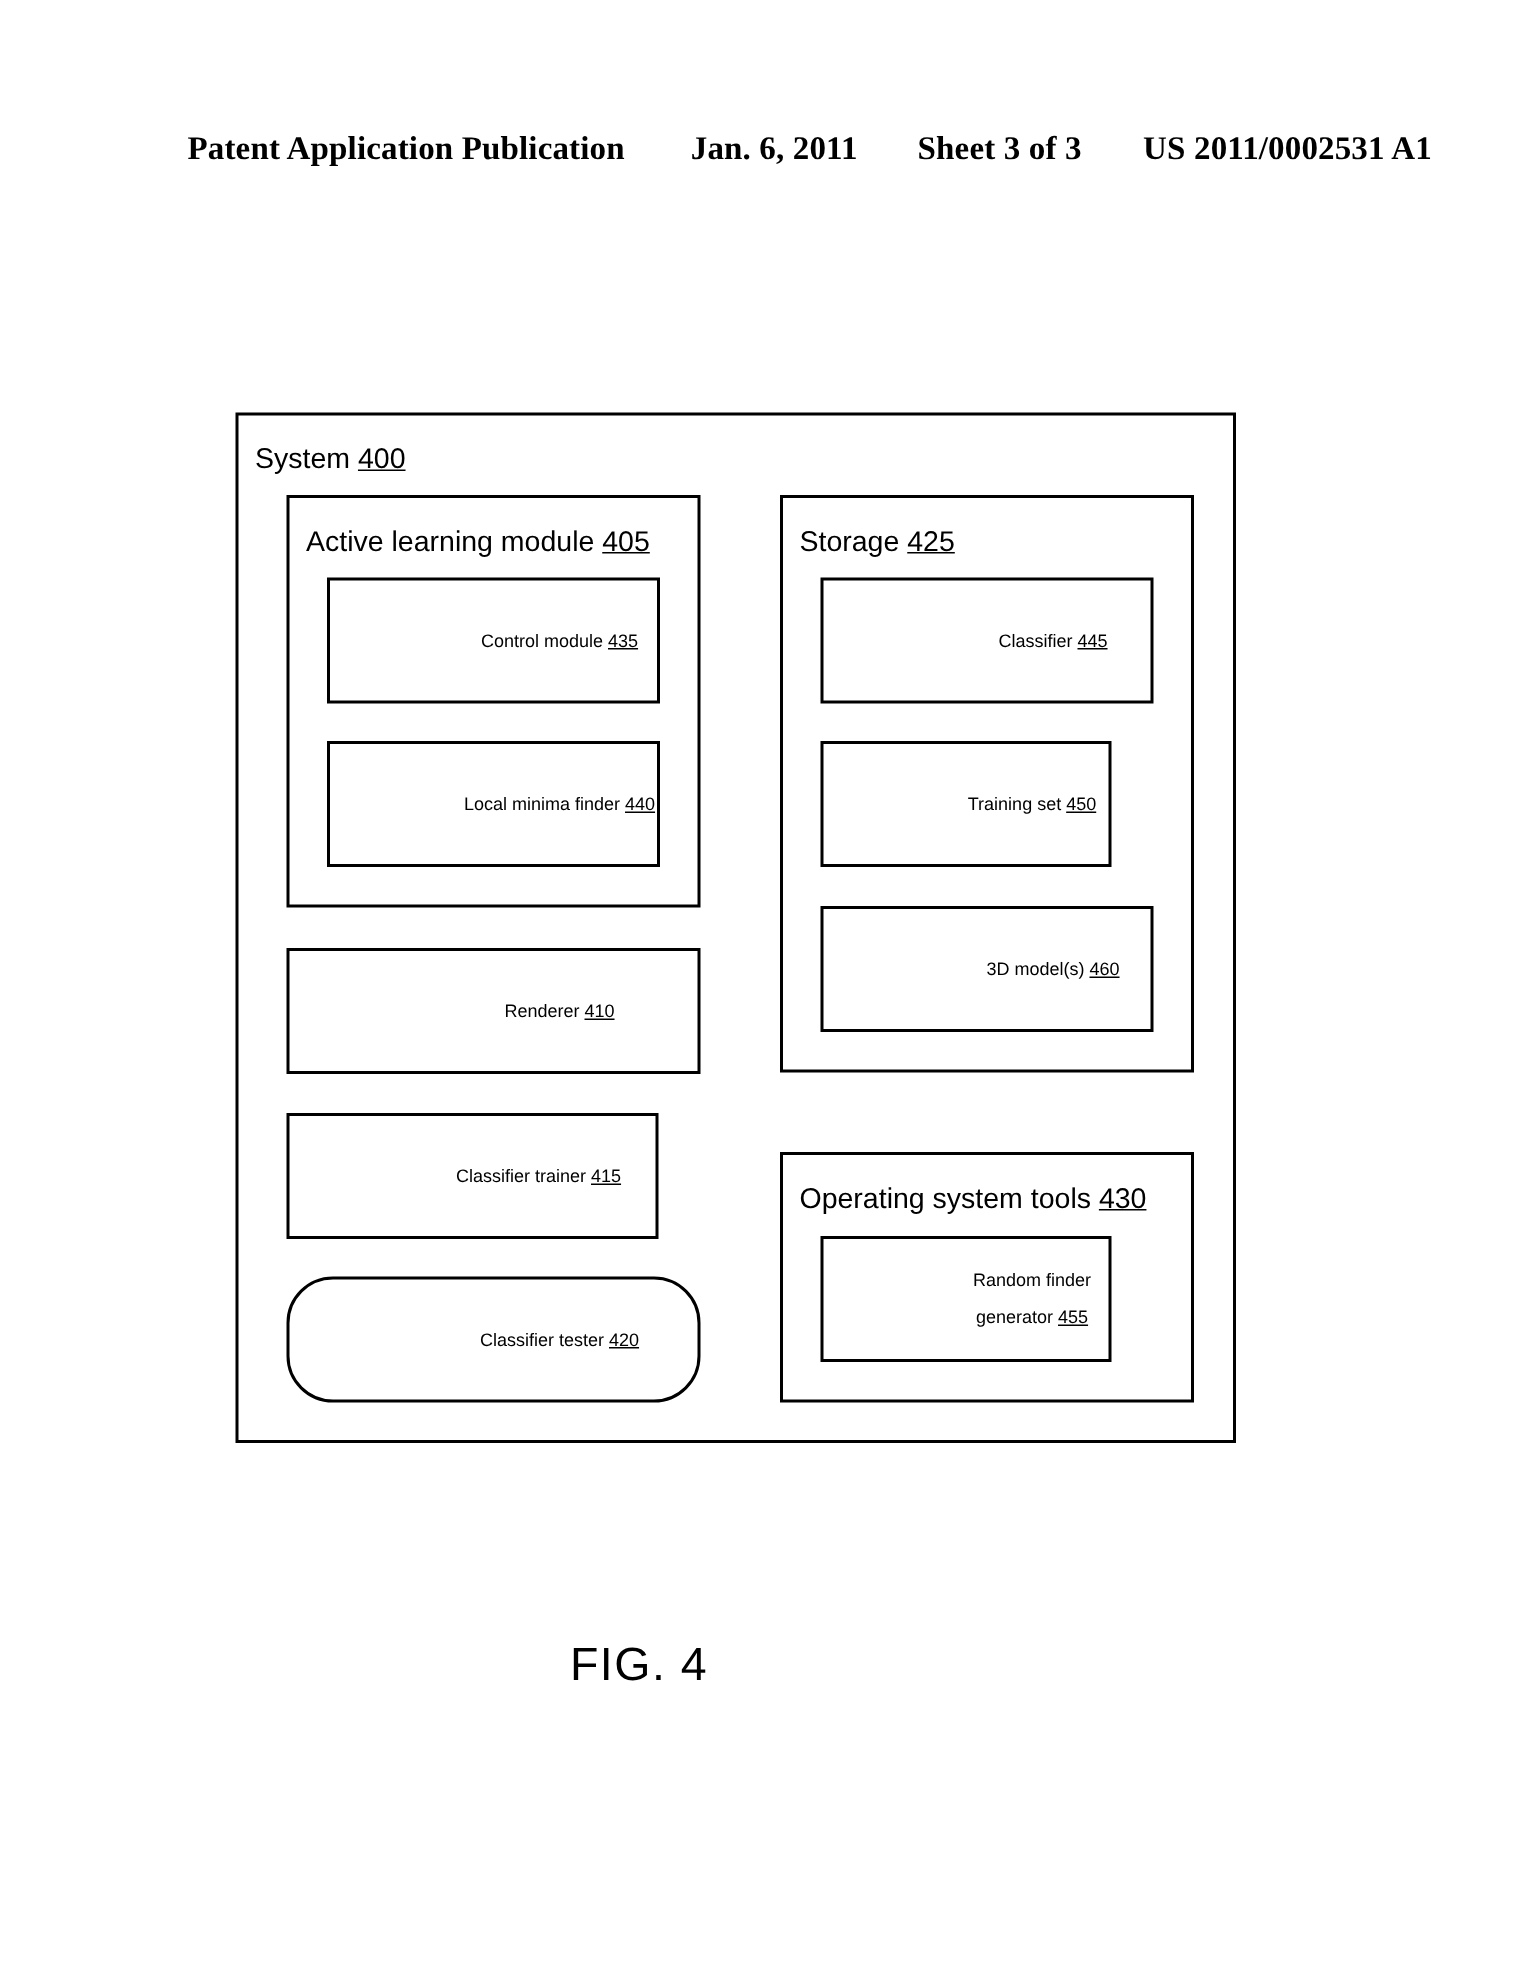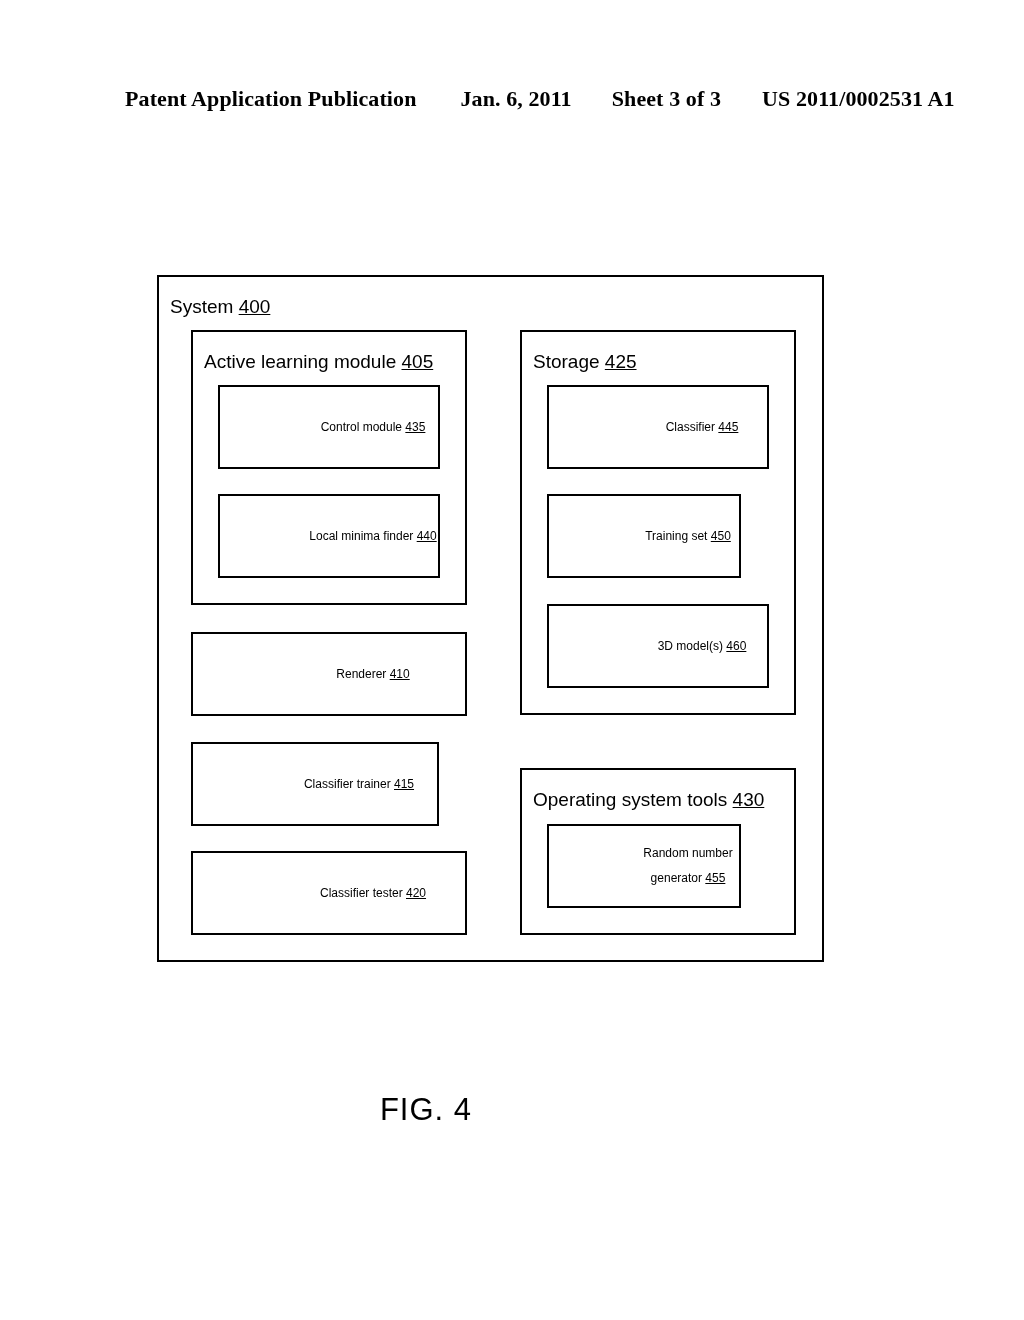--- a/index.html
+++ b/index.html
@@ -196,7 +196,7 @@
 <div class="box" style="left:547px; top:824px; width:194px; height:84px;">
   <div class="box-center">
     <span>
-      <span>Random number</span><br>
+      <span>Random finder</span><br>
       <span>generator</span>
        <span class="ref">455</span>
     </span>

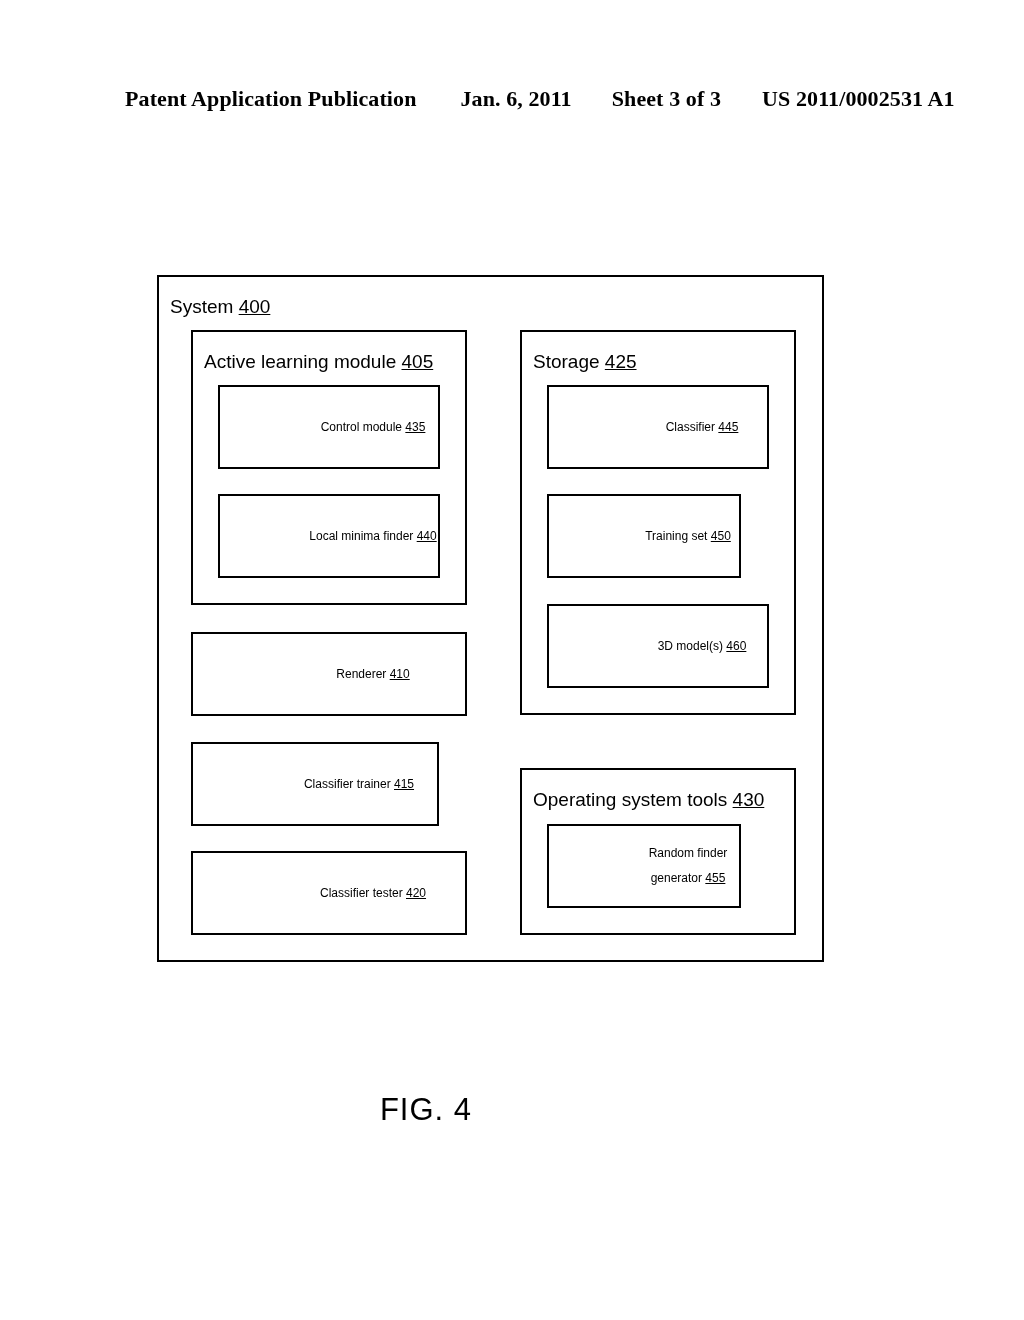--- a/index.html
+++ b/index.html
@@ -143,7 +143,7 @@
   </div>
 </div>
 
-<div class="box" style="left:191px; top:851px; width:276px; height:84px;">
+<div class="box" style="left:191px; top:851px; width:276px; height:84px;border-radius:31px;">
   <div class="box-center">
     <span>
       <span>Classifier tester</span>

